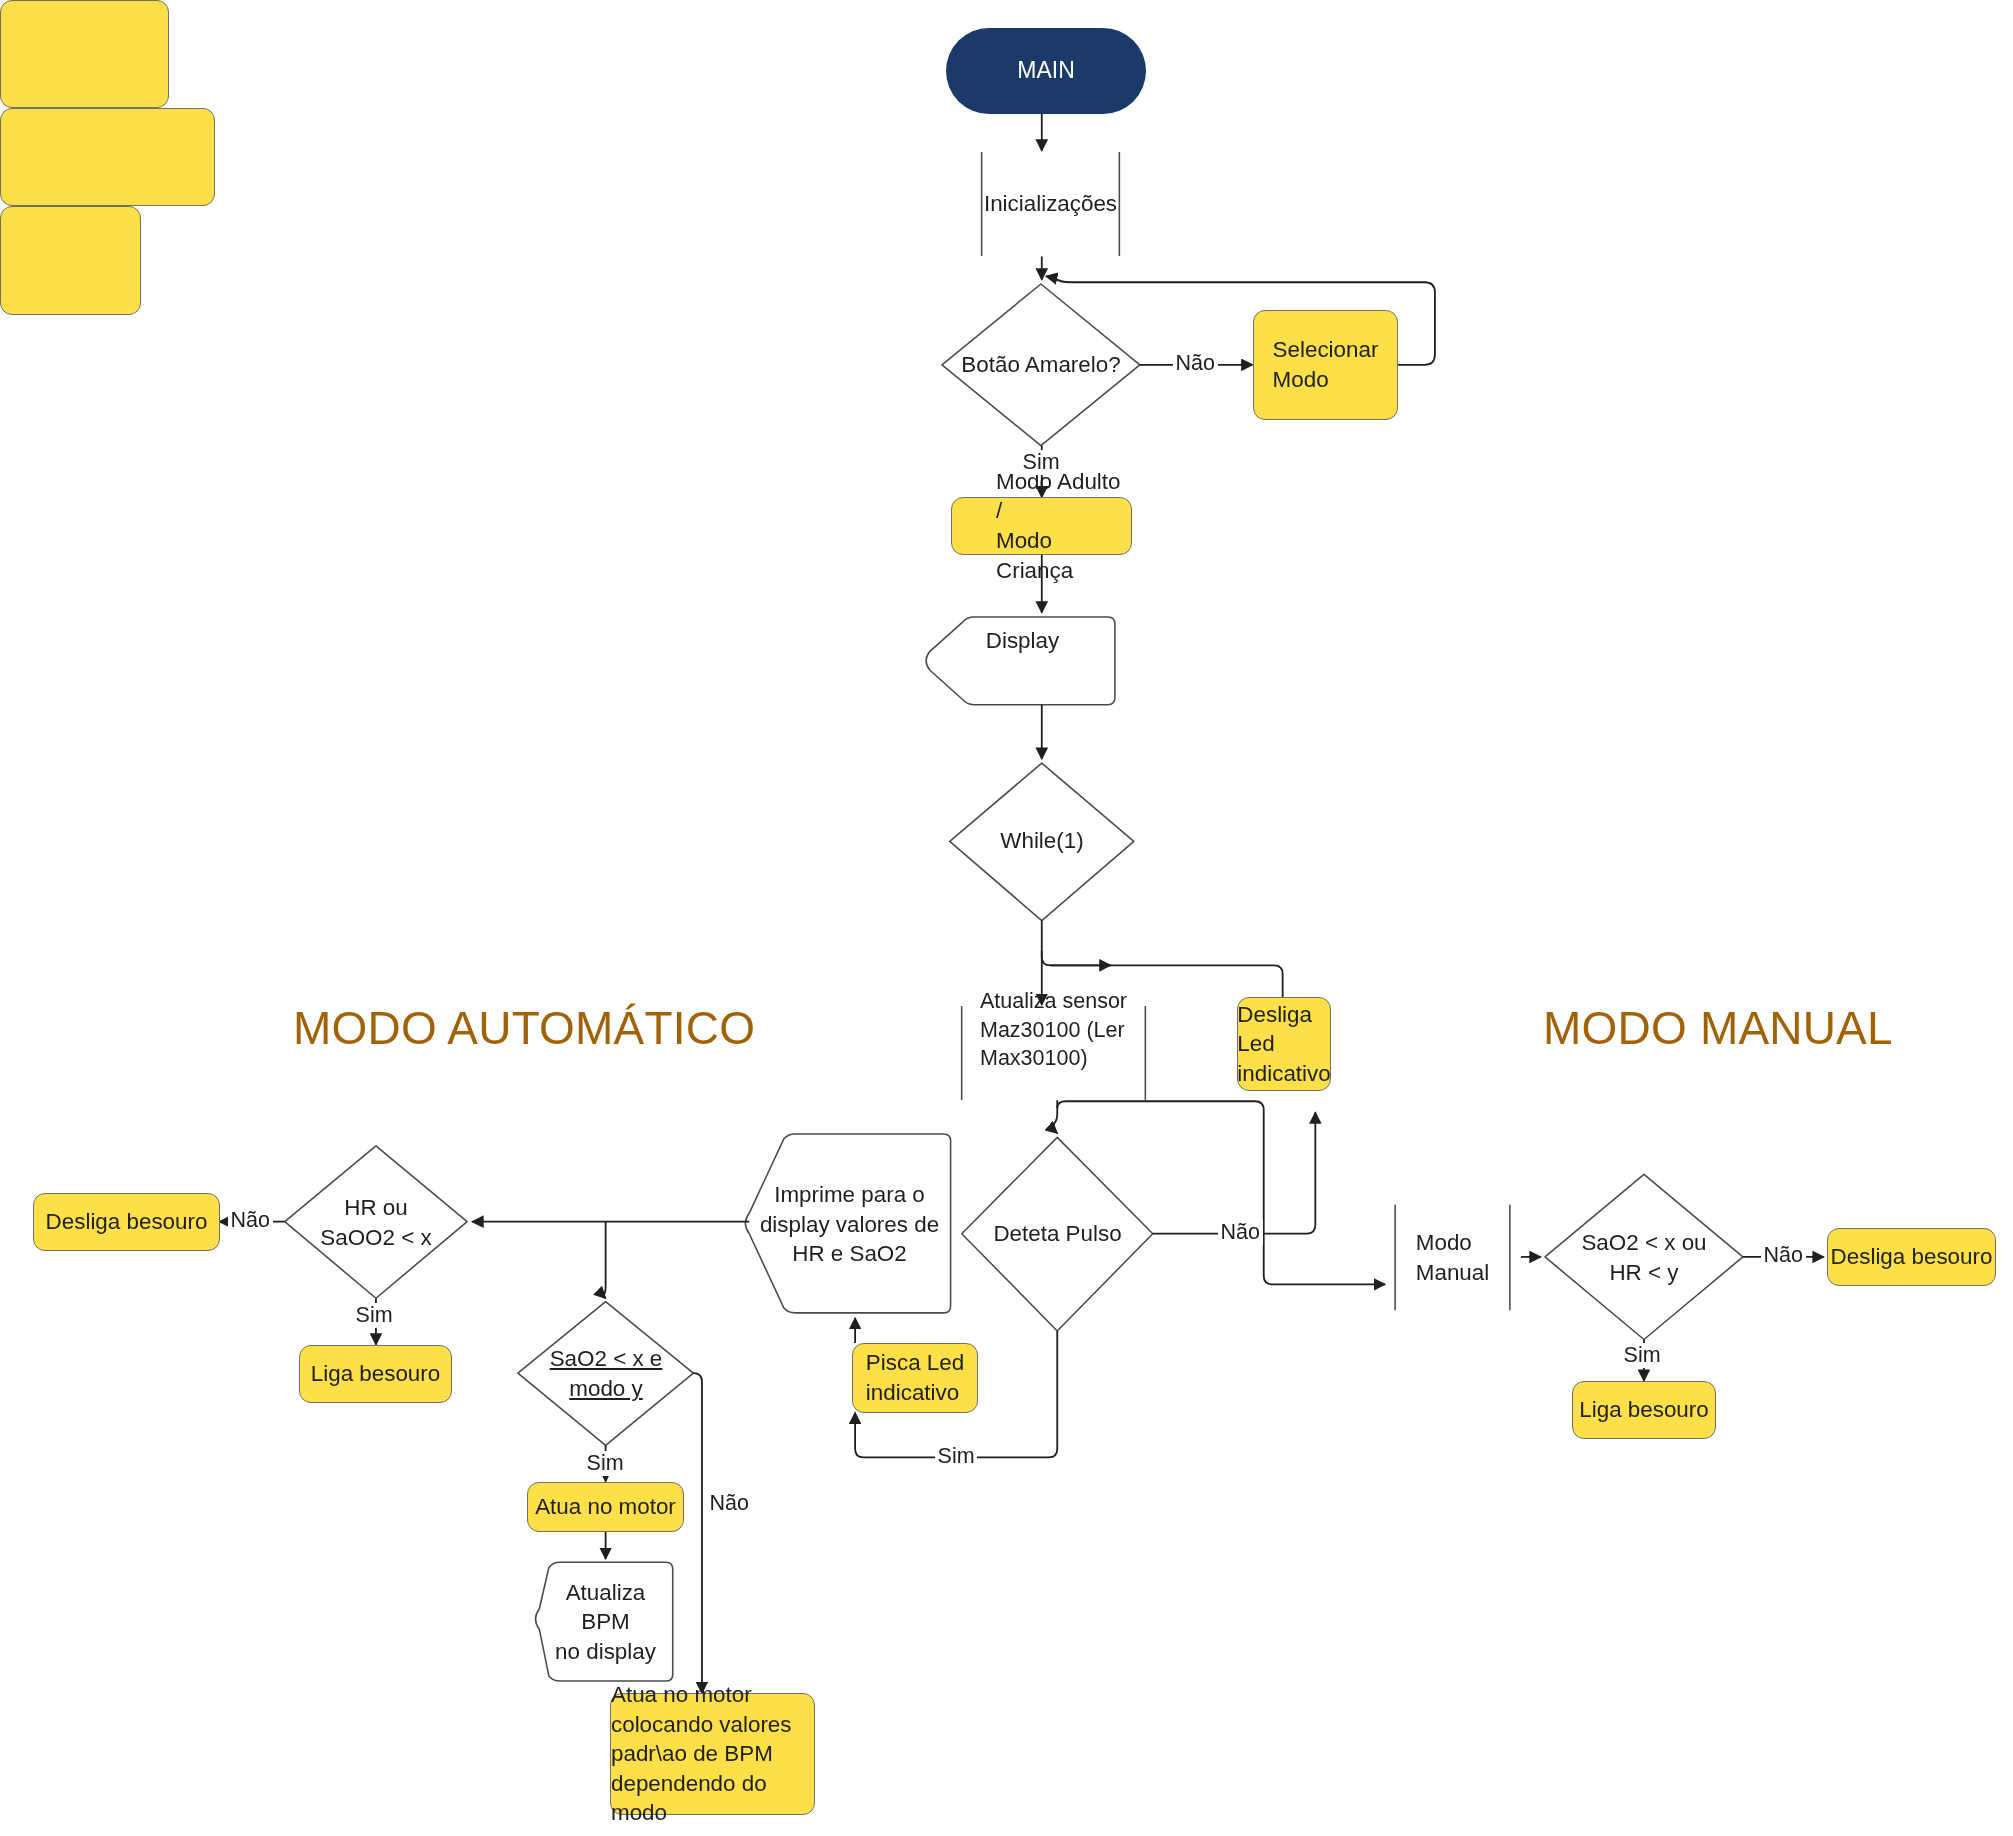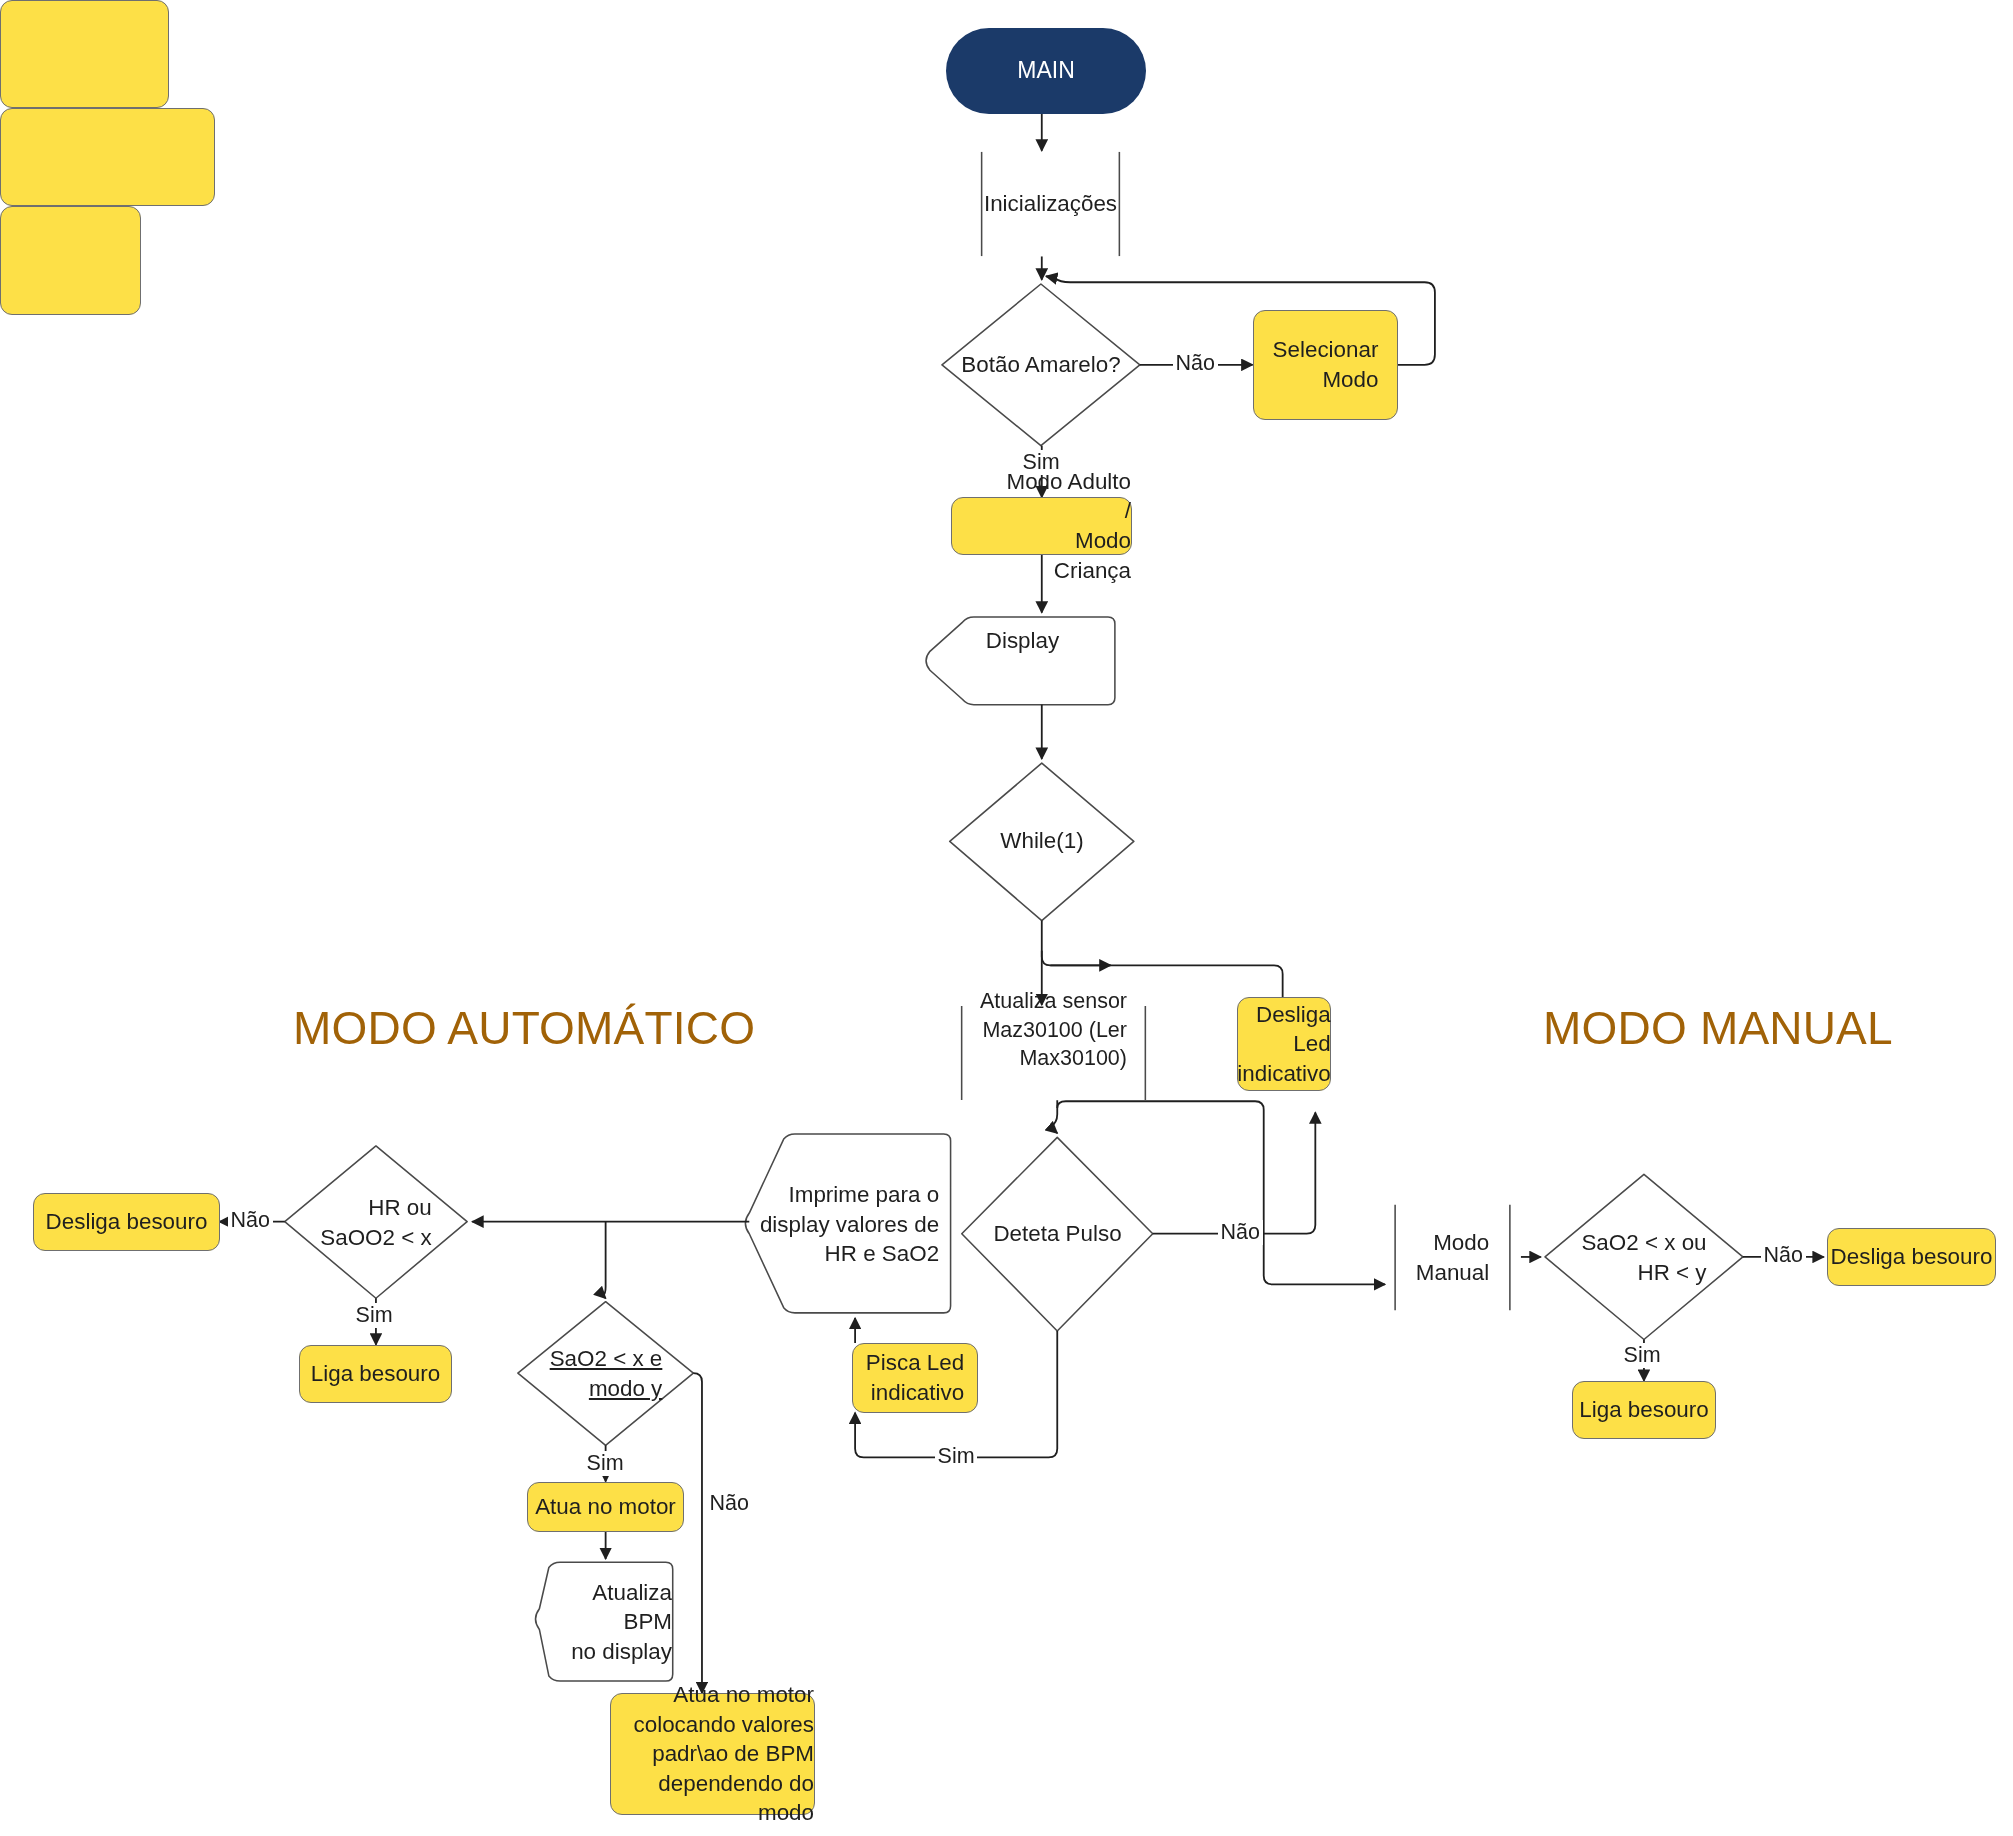--- a/index.html
+++ b/index.html
@@ -26,7 +26,7 @@
     display: flex;
     align-items: center;
     justify-content: center;
-    text-align: right;
+    text-align: left;
     color: #1f1f1f;
     font-size: 22.4px;
     line-height: 1.32;

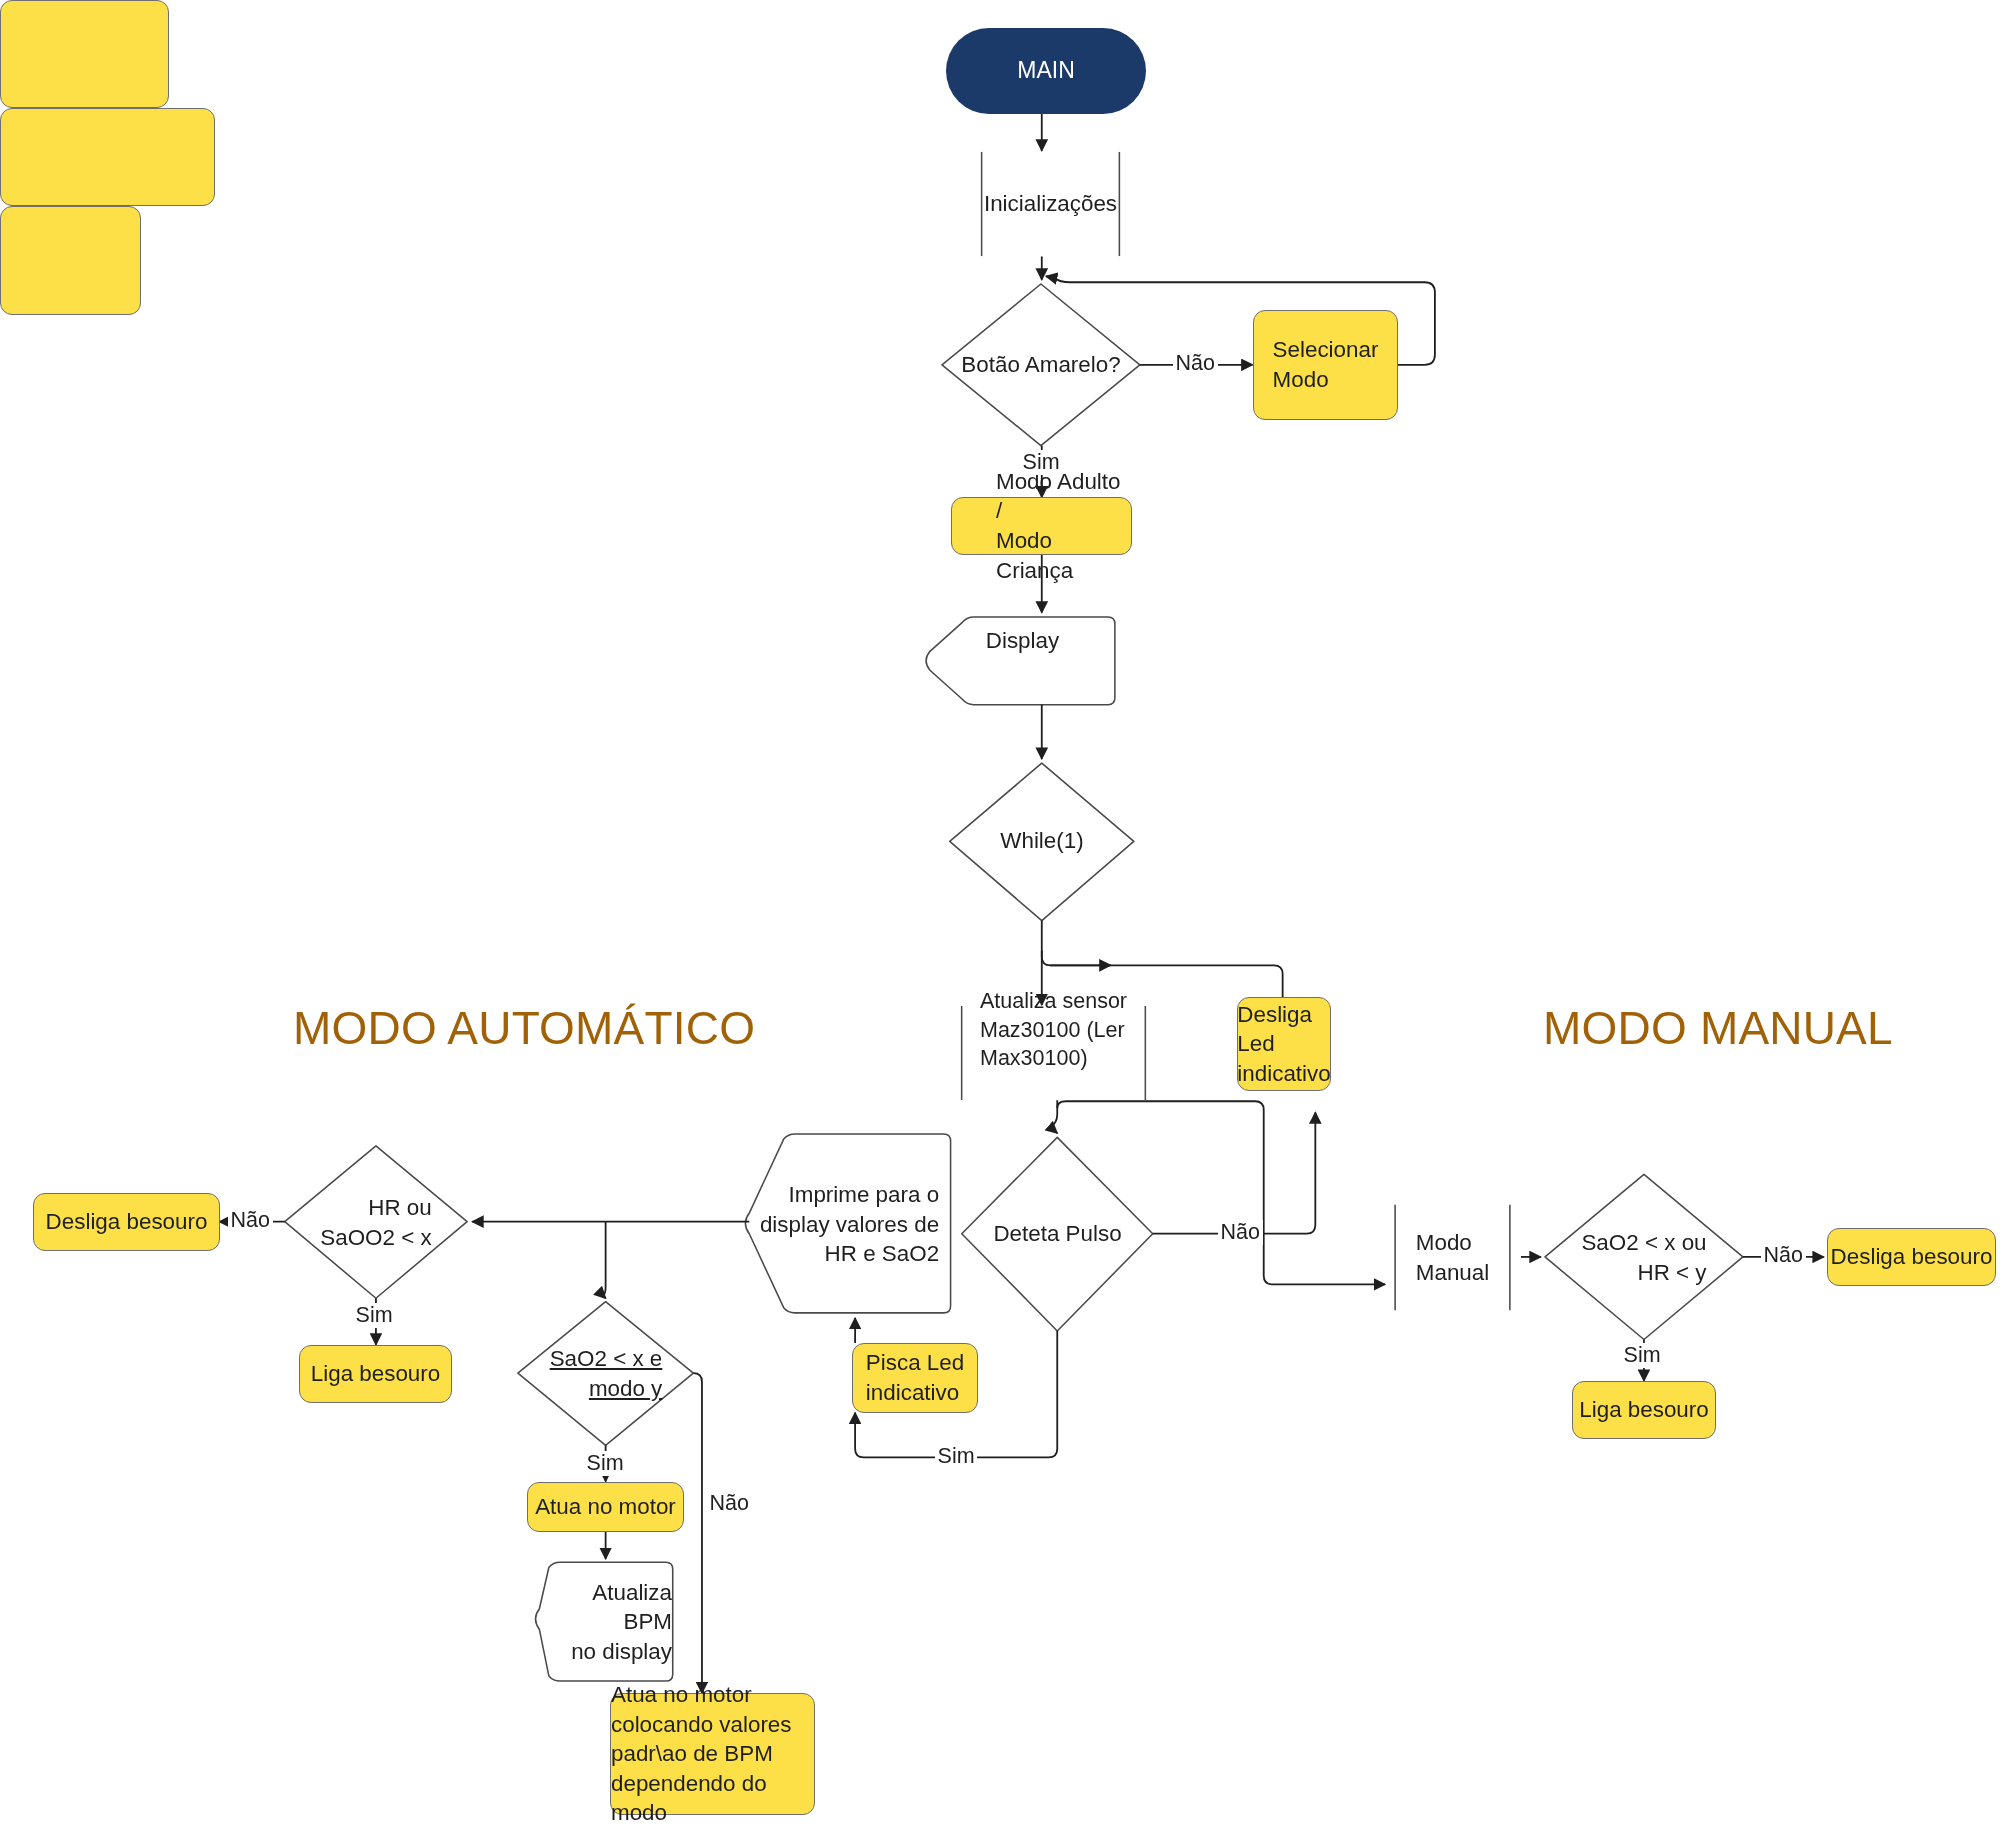--- a/index.html
+++ b/index.html
@@ -65,7 +65,7 @@
     display: flex;
     align-items: center;
     justify-content: center;
-    text-align: right;
+    text-align: center;
     font-size: 22.4px;
     line-height: 1.32;
     color: #1f1f1f;

